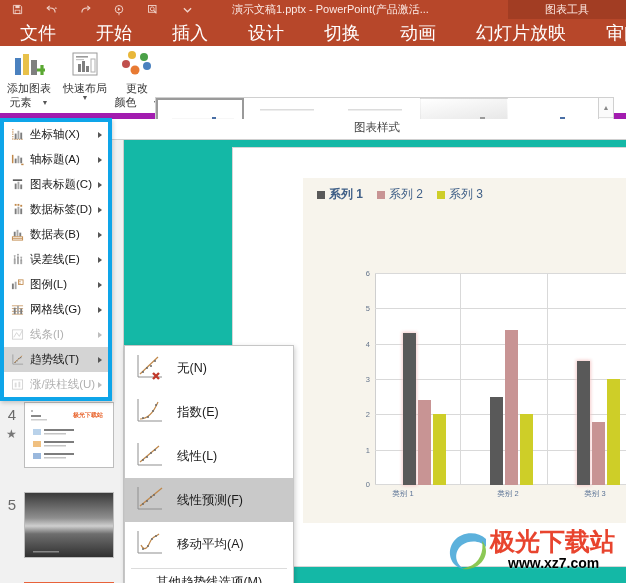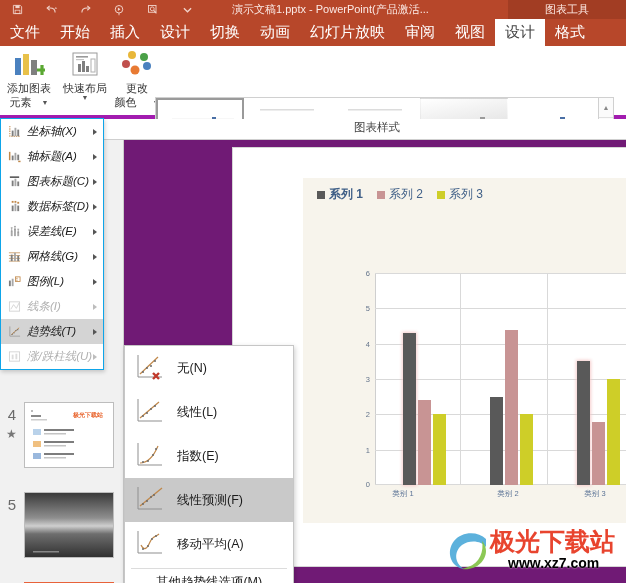--- a/index.html
+++ b/index.html
@@ -38,8 +38,8 @@
     background: #b7472a; display: flex; align-items: stretch;
   }
   .tab {
-    font-size: 15px; color: #ffffff; display: flex; align-items: center;
-    padding: 0 10px; white-space: nowrap; height: 27px;
+    font-size: 18px; color: #ffffff; display: flex; align-items: center;
+    padding: 0 20px; white-space: nowrap; height: 27px;
   }
   .tab.active { background: #ffffff; color: #444444; }
 

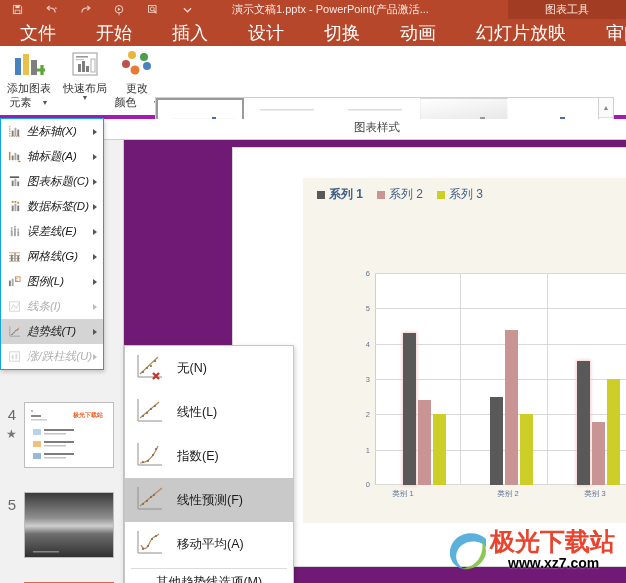--- a/index.html
+++ b/index.html
@@ -46,7 +46,7 @@
   
   .ribbon {
     position: absolute; left: 0; top: 46px; width: 626px; height: 73px;
-    background: #ffffff; border-bottom: 4px solid #a21caf;
+    background: #ffffff; border-bottom: 6px solid #a21caf;
   }
   .rb-btn {
     position: absolute; top: 2px; display: flex; flex-direction: column;

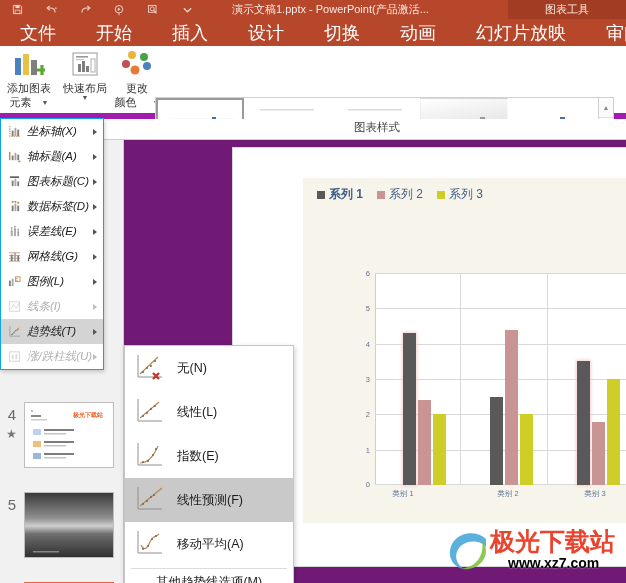--- a/index.html
+++ b/index.html
@@ -103,9 +103,9 @@
 
   
   .menu {
-    position: absolute; left: 0; top: 118px; width: 104px;
-    background: #ffffff; border: 1px solid #0ea5e9;
-    box-shadow: 1px 2px 4px rgba(0,0,0,0.18); z-index: 40; font-style: italic;
+    position: absolute; left: 0; top: 118px; width: 112px;
+    background: #ffffff; border: 4px solid #0ea5e9;
+    box-shadow: 1px 2px 4px rgba(0,0,0,0.18); z-index: 40;
   }
   .mi { height: 25px; display: flex; align-items: center; position: relative; }
   .mi.hl { background: #d4d4d4; }

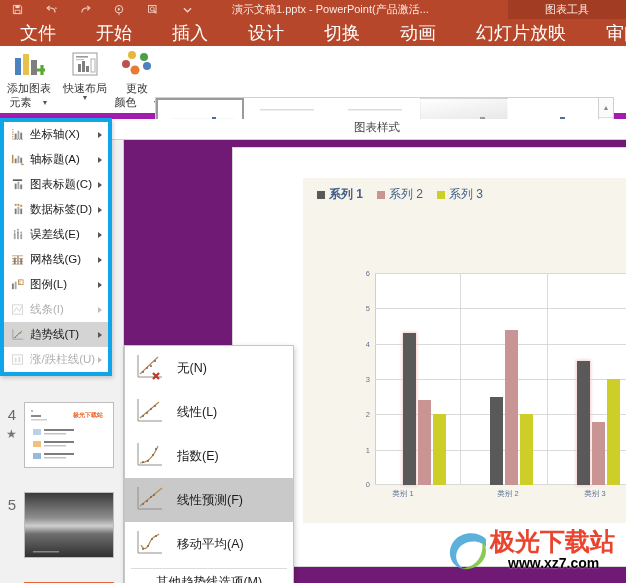--- a/index.html
+++ b/index.html
@@ -138,7 +138,7 @@
   
   .workarea {
     position: absolute; left: 124px; top: 140px; width: 502px; height: 443px;
-    background: #701a75;
+    background: #14b8a6;
   }
   .slide {
     position: absolute; left: 108px; top: 7px; width: 400px; height: 420px;

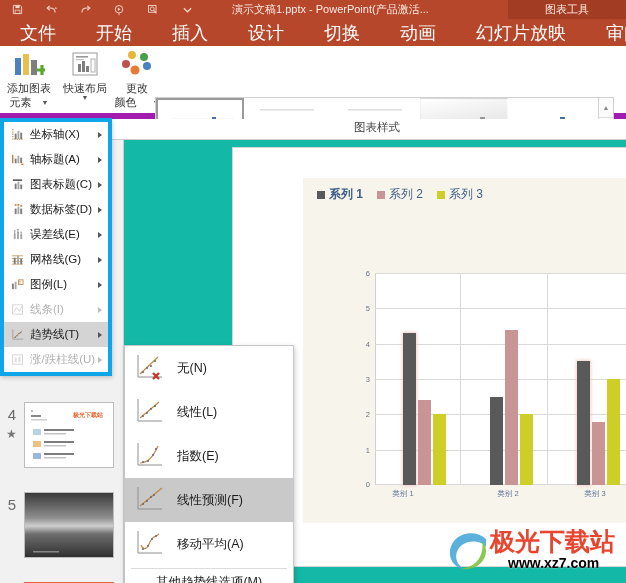--- a/index.html
+++ b/index.html
@@ -570,6 +570,19 @@
       <span class="mi-arrow"></span>
     </div>
 
+    <div class="mi">
+      <span class="mi-icon">
+        <svg width="13" height="13" viewBox="0 0 14 14">
+            <rect x="3" y="4" width="2" height="5" fill="#7d7d7d"></rect>
+            <rect x="6" y="2" width="2" height="7" fill="#a8a8a8"></rect>
+            <rect x="9" y="5" width="2" height="4" fill="#7d7d7d"></rect>
+            <rect x="1.5" y="9.5" width="11" height="3.5" fill="none" stroke="#c0884a" stroke-width="1"></rect>
+            <line x1="1.5" y1="11.3" x2="12.5" y2="11.3" stroke="#c0884a" stroke-width="0.8"></line>
+          </svg>
+      </span>
+      <span class="mi-label">数据表(B)</span>
+      <span class="mi-arrow"></span>
+    </div>
 
     <div class="mi">
       <span class="mi-icon">

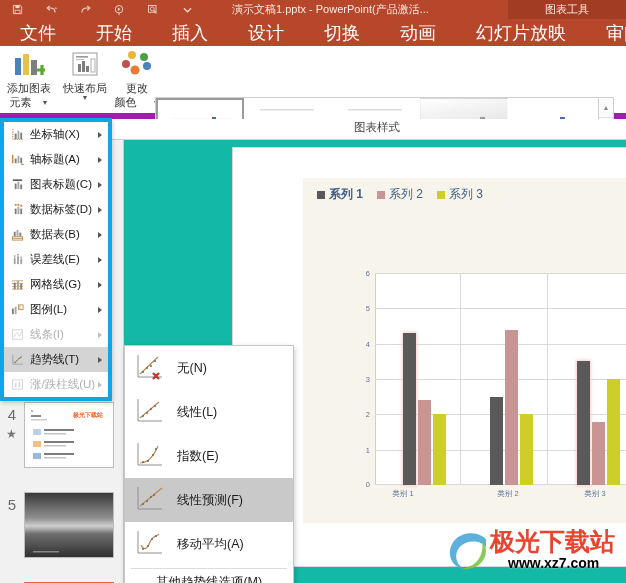--- a/index.html
+++ b/index.html
@@ -600,6 +600,20 @@
     <div class="mi">
       <span class="mi-icon">
         <svg width="13" height="13" viewBox="0 0 14 14">
+            <rect x="1" y="6" width="2" height="6" fill="#7d7d7d"></rect>
+            <rect x="4" y="4" width="2" height="8" fill="#a8a8a8"></rect>
+            <rect x="8" y="2" width="5" height="5" fill="none" stroke="#c0884a" stroke-width="0.9"></rect>
+            <rect x="9" y="3" width="1.2" height="1.2" fill="#c0884a"></rect>
+            <rect x="9" y="5" width="1.2" height="1.2" fill="#c0884a"></rect>
+          </svg>
+      </span>
+      <span class="mi-label">图例(L)</span>
+      <span class="mi-arrow"></span>
+    </div>
+
+    <div class="mi">
+      <span class="mi-icon">
+        <svg width="13" height="13" viewBox="0 0 14 14">
             <g stroke="#c0884a" stroke-width="0.8">
               <line x1="1" y1="3" x2="13" y2="3"></line>
               <line x1="1" y1="6" x2="13" y2="6"></line>
@@ -612,20 +626,6 @@
           </svg>
       </span>
       <span class="mi-label">网格线(G)</span>
-      <span class="mi-arrow"></span>
-    </div>
-
-    <div class="mi">
-      <span class="mi-icon">
-        <svg width="13" height="13" viewBox="0 0 14 14">
-            <rect x="1" y="6" width="2" height="6" fill="#7d7d7d"></rect>
-            <rect x="4" y="4" width="2" height="8" fill="#a8a8a8"></rect>
-            <rect x="8" y="2" width="5" height="5" fill="none" stroke="#c0884a" stroke-width="0.9"></rect>
-            <rect x="9" y="3" width="1.2" height="1.2" fill="#c0884a"></rect>
-            <rect x="9" y="5" width="1.2" height="1.2" fill="#c0884a"></rect>
-          </svg>
-      </span>
-      <span class="mi-label">图例(L)</span>
       <span class="mi-arrow"></span>
     </div>
 

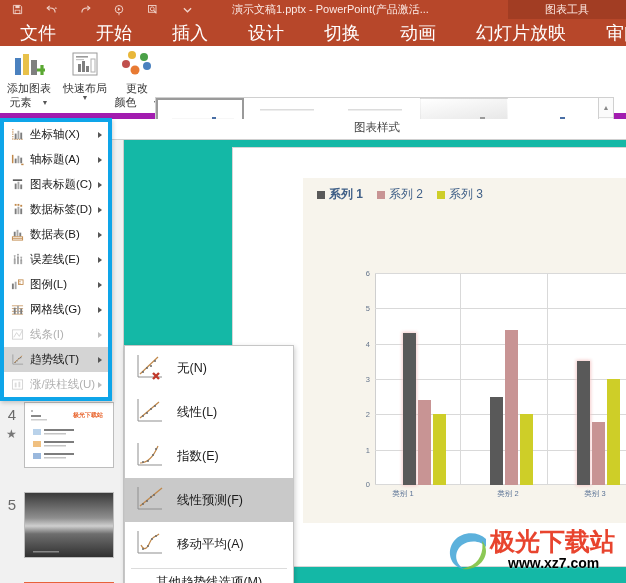--- a/index.html
+++ b/index.html
@@ -689,6 +689,20 @@
       <span class="smi-icon">
         <svg width="34" height="30" viewBox="0 0 34 30">
           <path d="M4 2v22h24" stroke="#8f8f8f" stroke-width="1" fill="none"></path>
+          <path d="M6 22C12 22 18 19 24 5" stroke="#c0884a" stroke-width="1.2" fill="none"></path>
+          <circle cx="9" cy="21" r="1" fill="#6a6a6a"></circle>
+            <circle cx="14" cy="20" r="1" fill="#6a6a6a"></circle>
+          <circle cx="19" cy="14" r="1" fill="#6a6a6a"></circle>
+            <circle cx="22" cy="8" r="1" fill="#6a6a6a"></circle>
+        </svg>
+      </span>
+      <span class="smi-label">指数(E)</span>
+    </div>
+
+    <div class="smi">
+      <span class="smi-icon">
+        <svg width="34" height="30" viewBox="0 0 34 30">
+          <path d="M4 2v22h24" stroke="#8f8f8f" stroke-width="1" fill="none"></path>
           <path d="M6 21L25 5" stroke="#c0884a" stroke-width="1.2"></path>
           <circle cx="9" cy="19" r="1" fill="#6a6a6a"></circle>
             <circle cx="13" cy="16" r="1" fill="#6a6a6a"></circle>
@@ -697,20 +711,6 @@
         </svg>
       </span>
       <span class="smi-label">线性(L)</span>
-    </div>
-
-    <div class="smi">
-      <span class="smi-icon">
-        <svg width="34" height="30" viewBox="0 0 34 30">
-          <path d="M4 2v22h24" stroke="#8f8f8f" stroke-width="1" fill="none"></path>
-          <path d="M6 22C12 22 18 19 24 5" stroke="#c0884a" stroke-width="1.2" fill="none"></path>
-          <circle cx="9" cy="21" r="1" fill="#6a6a6a"></circle>
-            <circle cx="14" cy="20" r="1" fill="#6a6a6a"></circle>
-          <circle cx="19" cy="14" r="1" fill="#6a6a6a"></circle>
-            <circle cx="22" cy="8" r="1" fill="#6a6a6a"></circle>
-        </svg>
-      </span>
-      <span class="smi-label">指数(E)</span>
     </div>
 
     <div class="smi hl">

